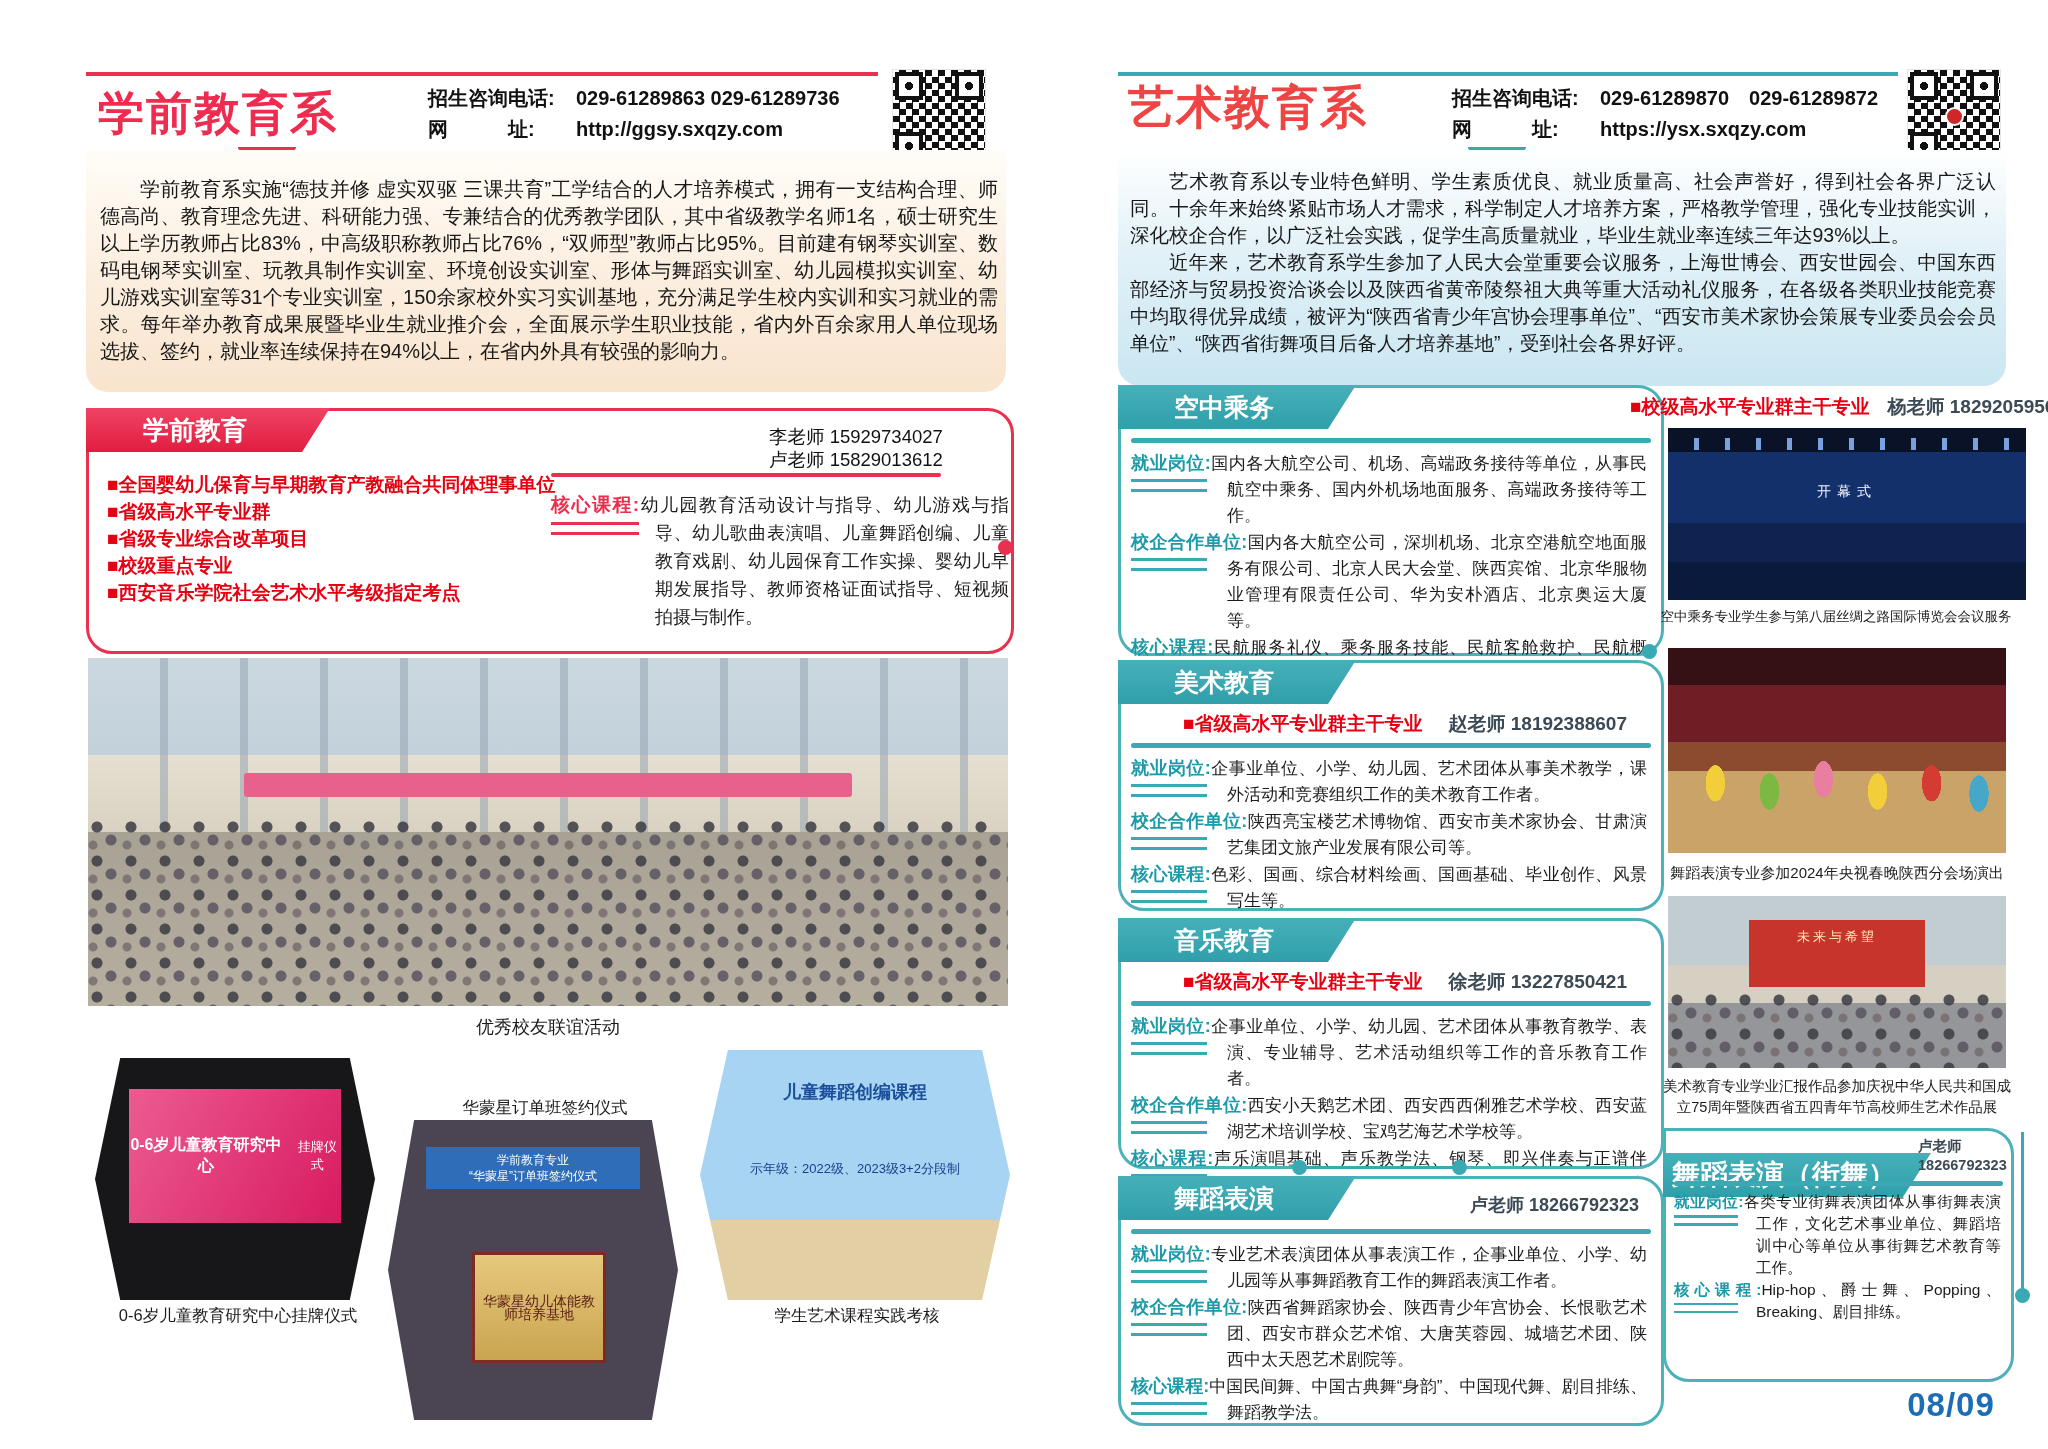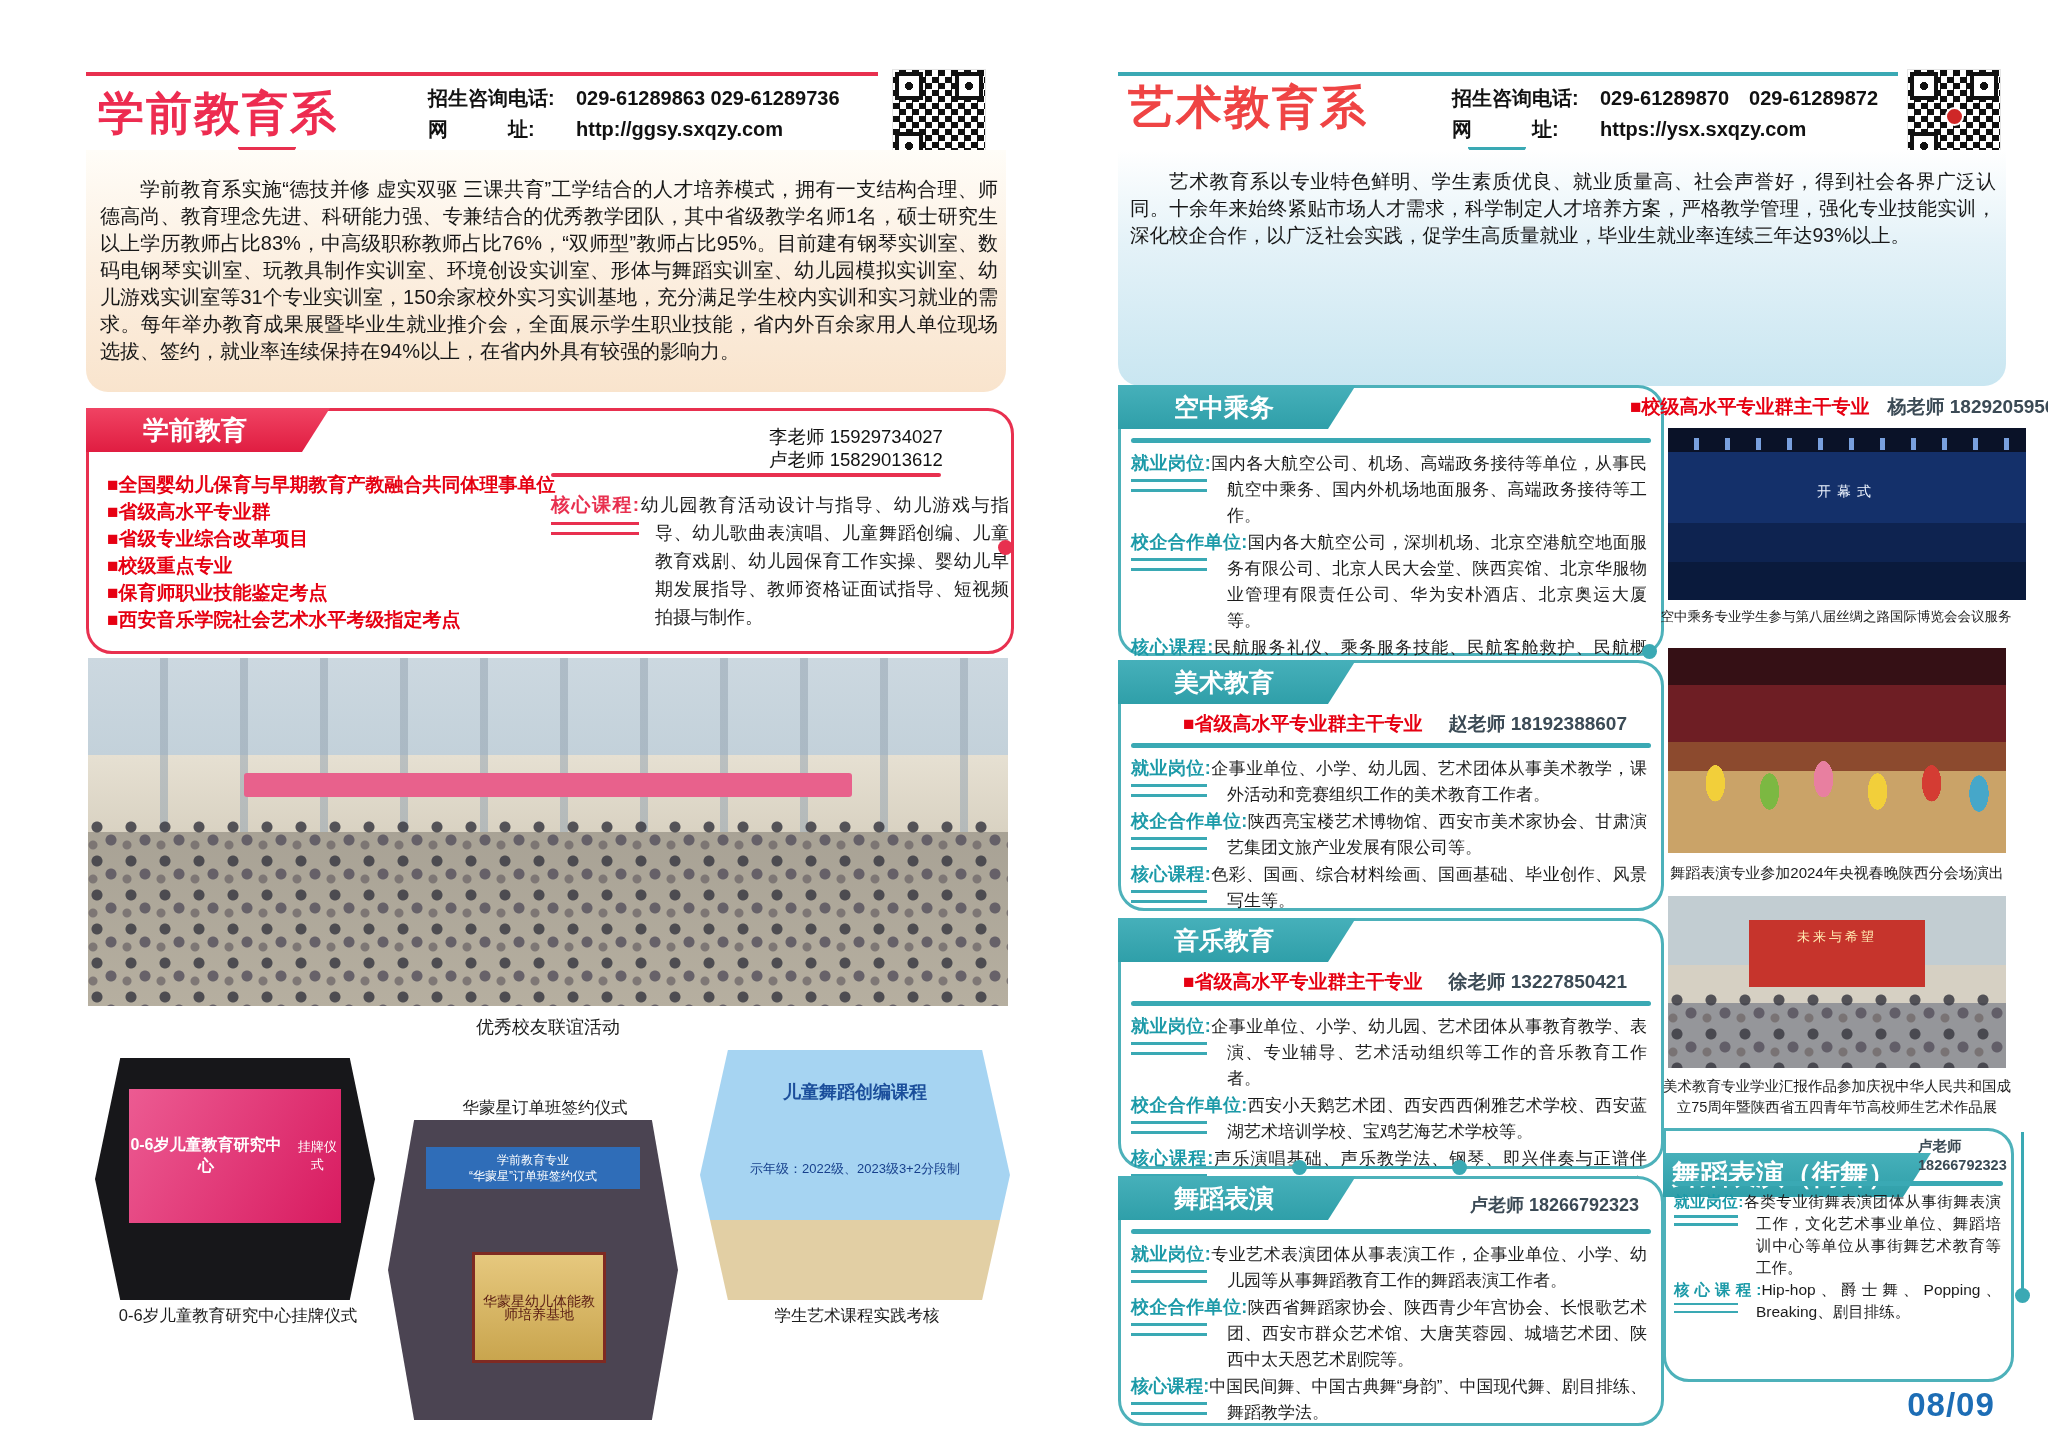--- a/index.html
+++ b/index.html
@@ -201,6 +201,7 @@
   <div class="intro-r" style="left:1118px;top:150px;width:888px;height:236px;"></div>
   <div class="intro-text" style="left:1130px;top:168px;width:866px;font-size:19.5px;">
     <p>艺术教育系以专业特色鲜明、学生素质优良、就业质量高、社会声誉好，得到社会各界广泛认同。十余年来始终紧贴市场人才需求，科学制定人才培养方案，严格教学管理，强化专业技能实训，深化校企合作，以广泛社会实践，促学生高质量就业，毕业生就业率连续三年达93%以上。</p>
+    <p>近年来，艺术教育系学生参加了人民大会堂重要会议服务，上海世博会、西安世园会、中国东西部经济与贸易投资洽谈会以及陕西省黄帝陵祭祖大典等重大活动礼仪服务，在各级各类职业技能竞赛中均取得优异成绩，被评为“陕西省青少年宫协会理事单位”、“西安市美术家协会策展专业委员会会员单位”、“陕西省街舞项目后备人才培养基地”，受到社会各界好评。</p>
   </div>
 
   <div class="sec tealbox" style="left:1118px;top:385px;width:540px;height:265px;">

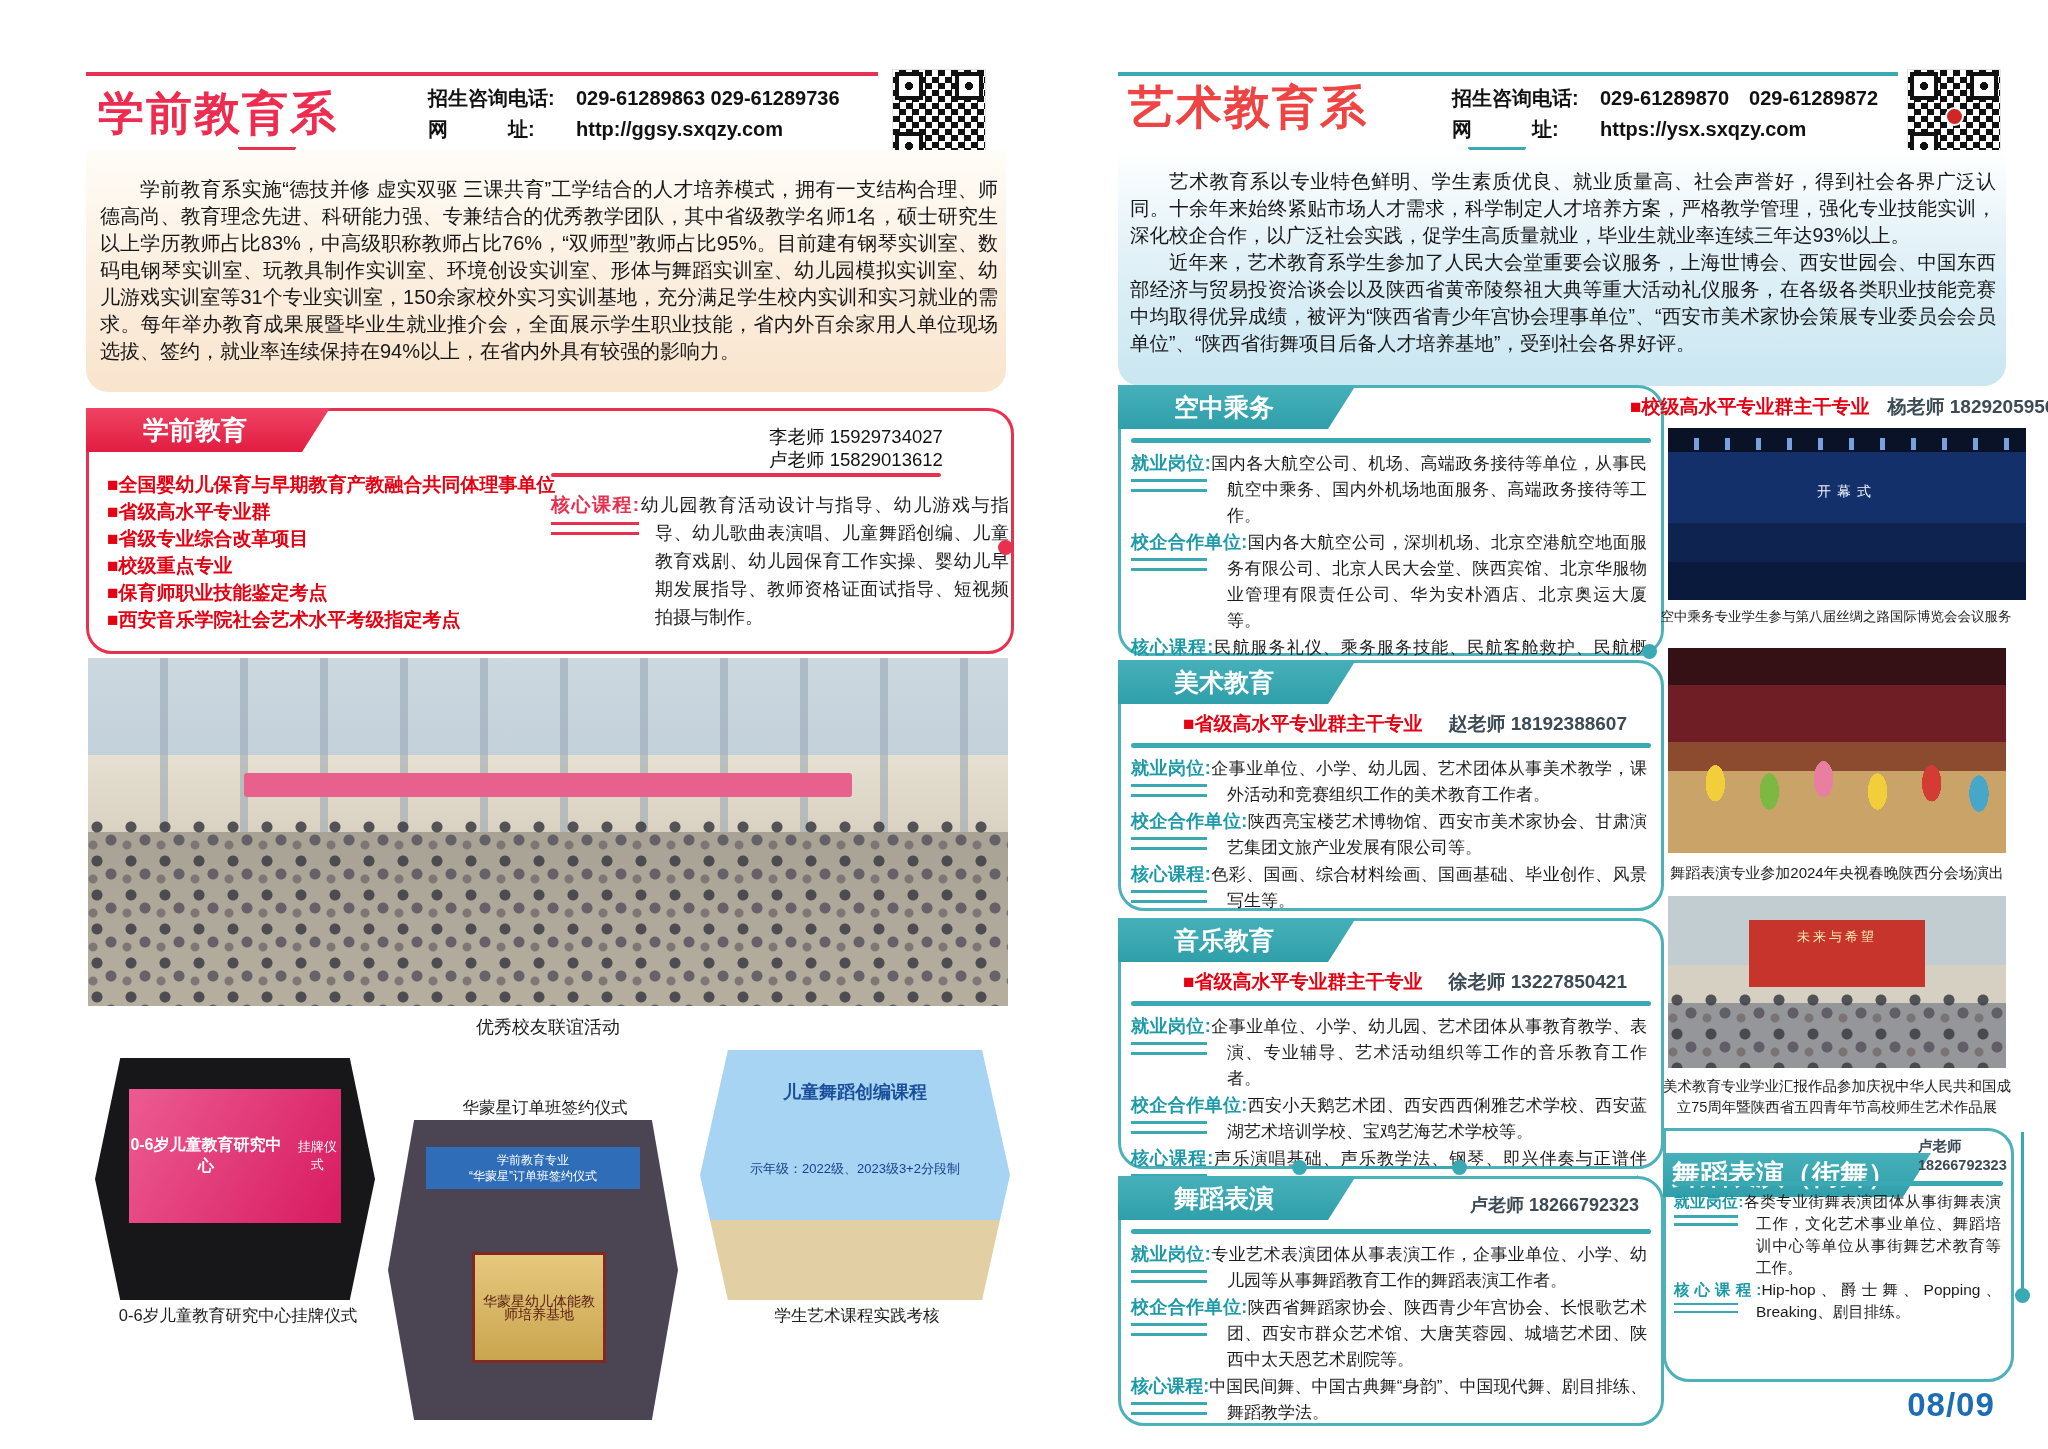--- a/index.html
+++ b/index.html
@@ -134,7 +134,6 @@
       <p>■省级高水平专业群</p>
       <p>■省级专业综合改革项目</p>
       <p>■校级重点专业</p>
-      <p>■保育师职业技能鉴定考点</p>
       <p>■西安音乐学院社会艺术水平考级指定考点</p>
     </div>
     <div class="teach-l" style="left:680px;top:14px;">

